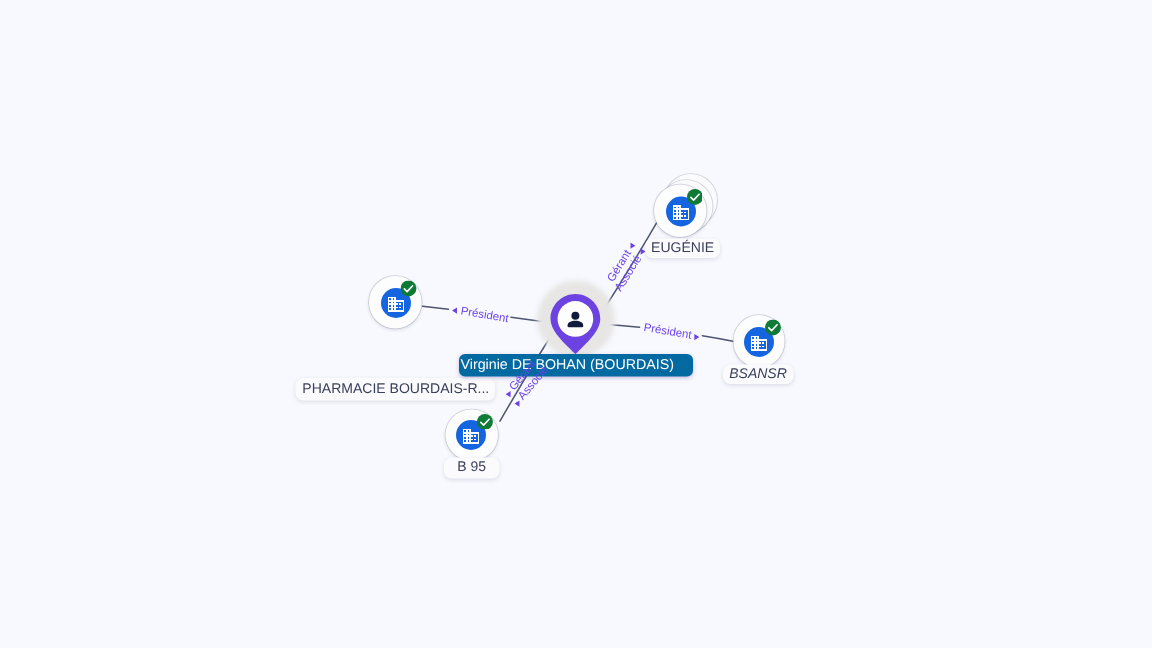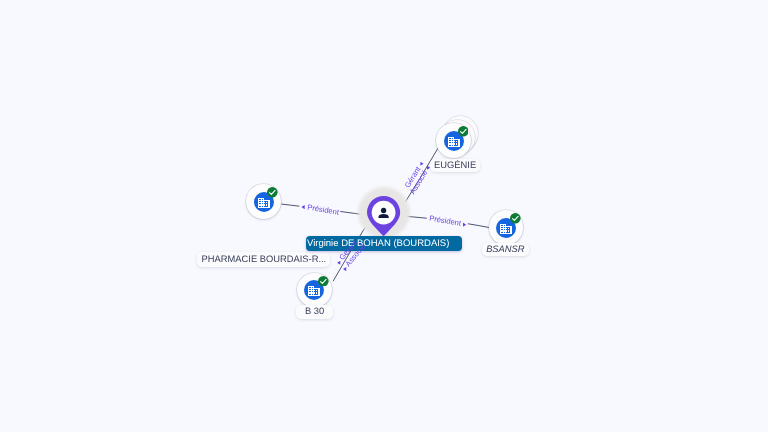--- a/index.html
+++ b/index.html
@@ -114,7 +114,7 @@
         </svg>
         </div>
       </div>
-      <div class="nlabel" style="left: 295.6px; top: 305.4px; width: 37.8px; height: 13.2px;">B 30</div>
+      <div class="nlabel" style="left: 295.6px; top: 305.4px; width: 37.8px; height: 13.2px;">B 95</div>
       <div class="halo" style="left: 357.8px; top: 186.5px; width: 51.8px; height: 51.8px;"></div>
       <div class="node" style="left: 367.1px; top: 195.5px; width: 34px; height: 42px;">
  <svg width="33.2" height="40" viewBox="0 0 33.2 40" style="overflow:visible">

